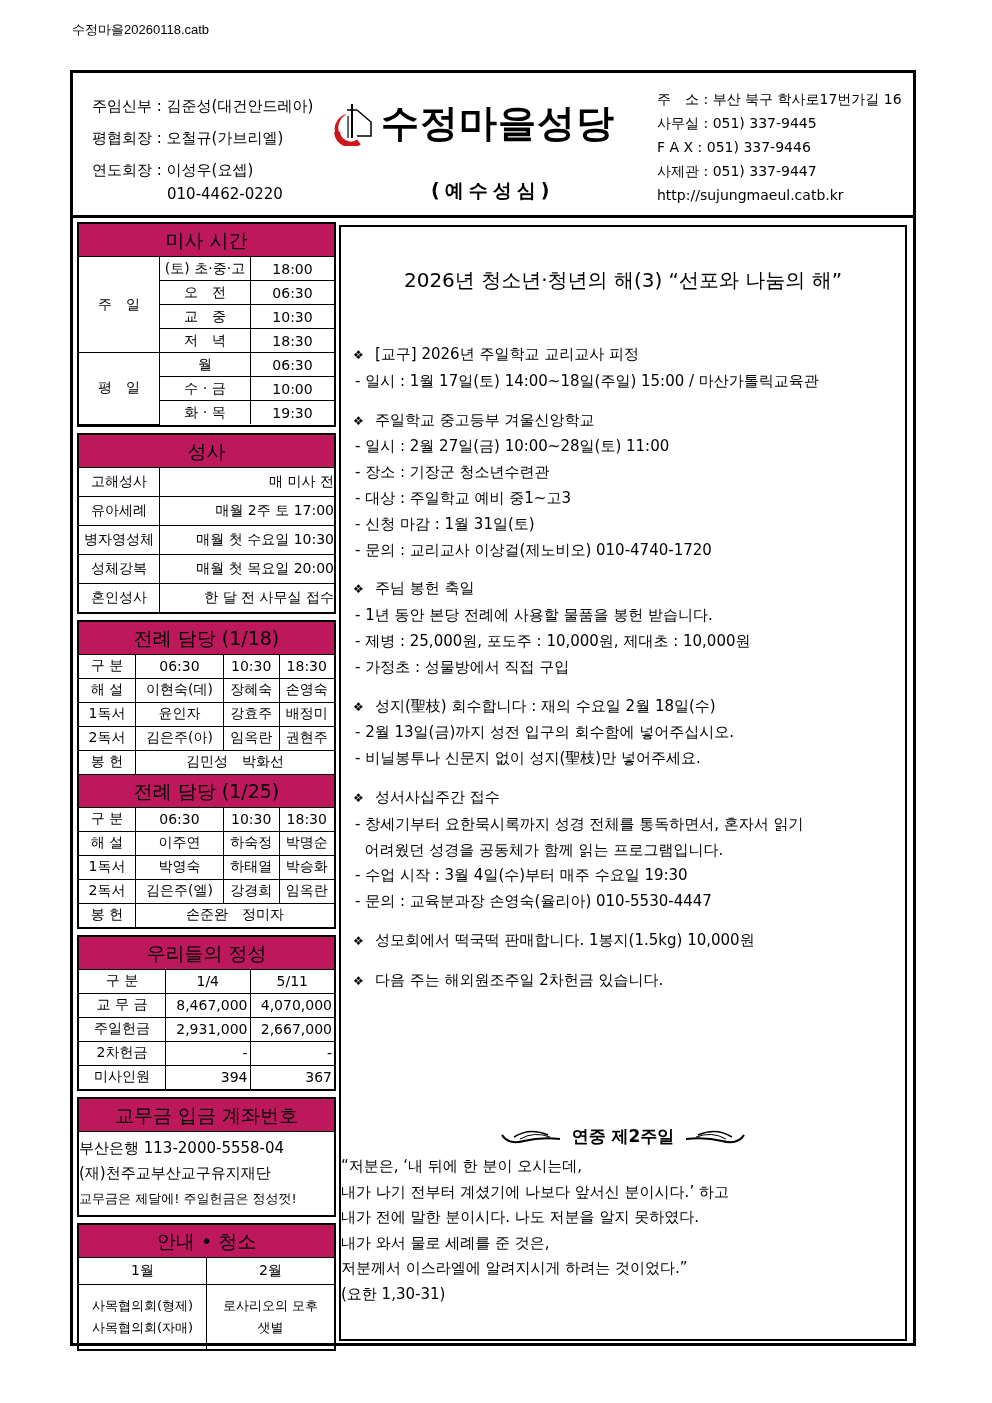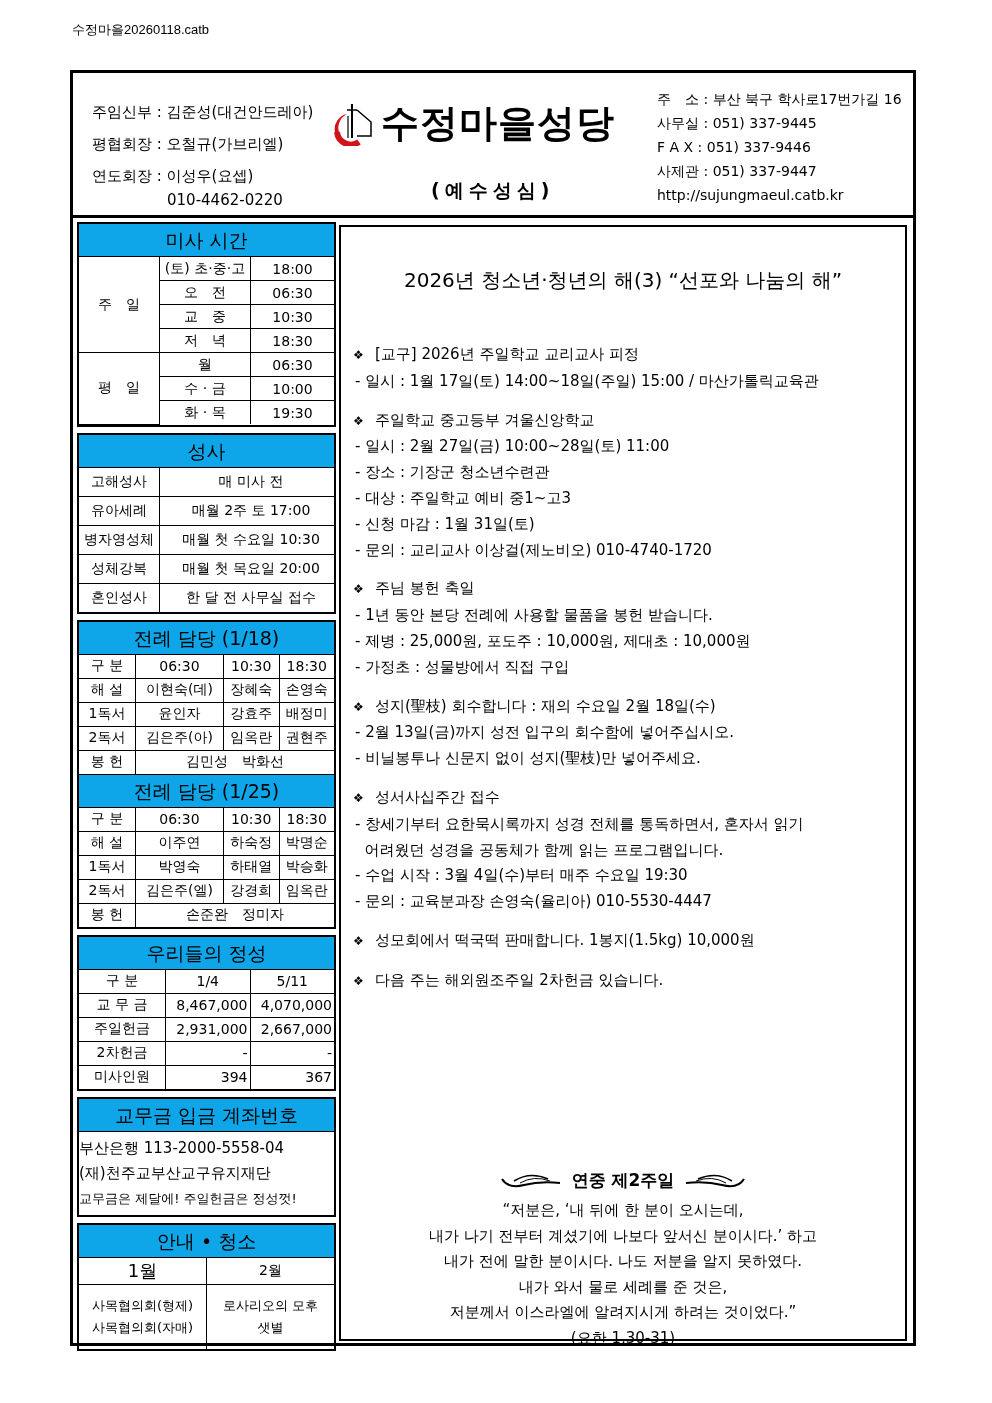--- a/index.html
+++ b/index.html
@@ -7,7 +7,7 @@
   .filename{position:absolute;left:72px;top:21px;font-size:13px;font-family:"Liberation Sans","DejaVu Sans",sans-serif;}
   .page{position:absolute;left:70px;top:70px;width:846px;height:1276px;border:3px solid #000;box-sizing:border-box;}
   .header{position:absolute;left:0;top:0;width:840px;height:142px;border-bottom:3px solid #000;}
-  .hleft{position:absolute;left:19px;top:23px;font-size:15px;line-height:32px;}
+  .hleft{position:absolute;left:19px;top:17px;font-size:15px;line-height:32px;}
   .hleft .row{white-space:nowrap;}
   .hleft .phone{padding-left:75px;margin-top:-8px;}
   .logo{position:absolute;left:260px;top:25px;display:flex;align-items:center;}

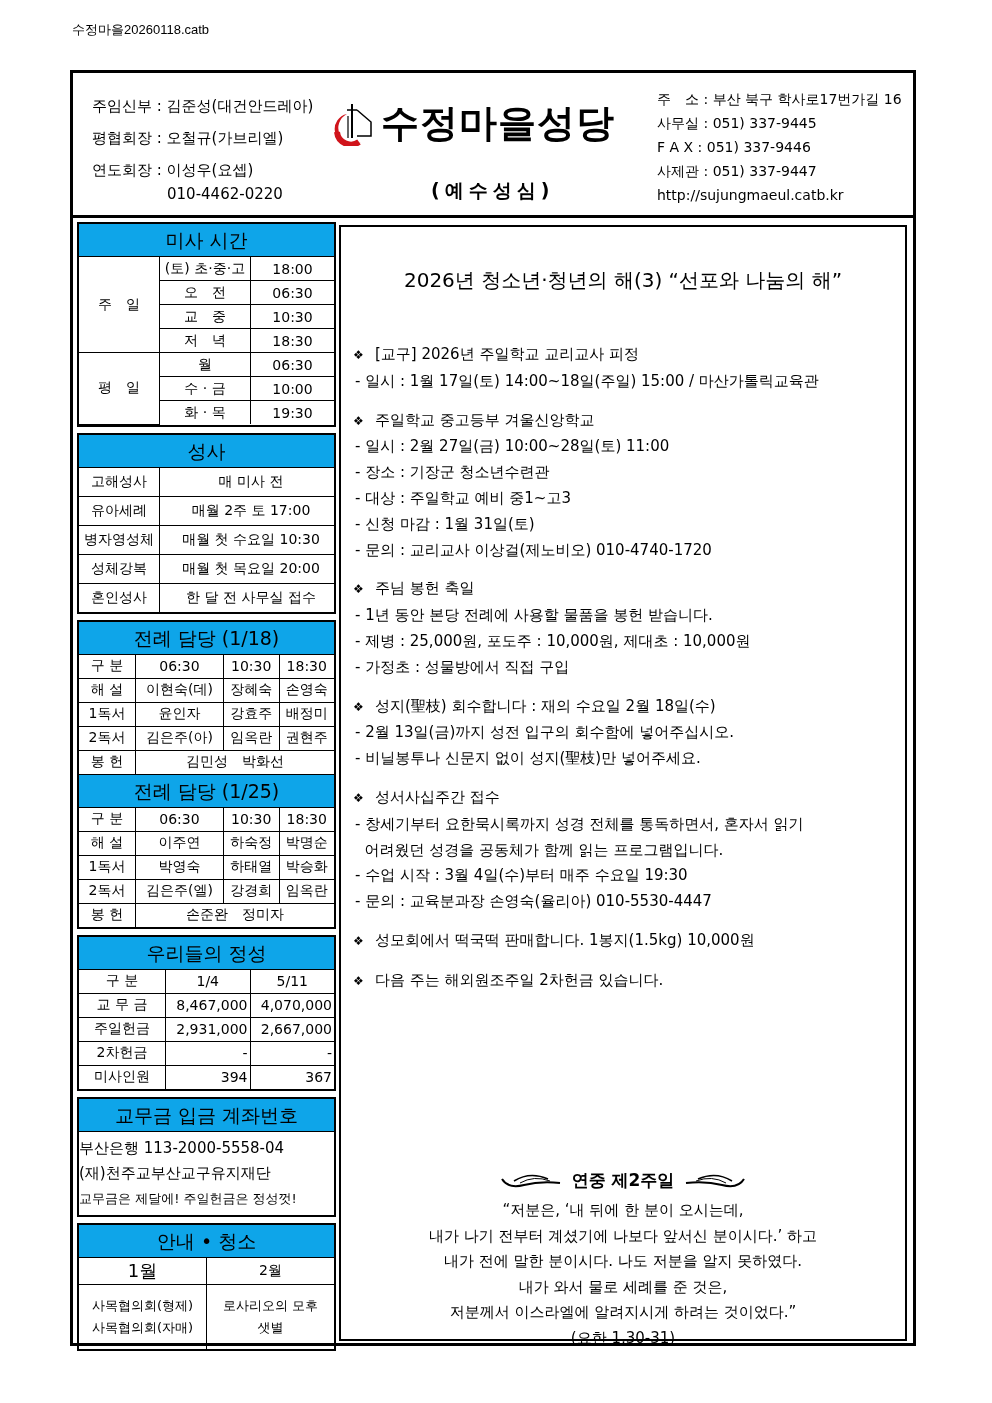--- a/index.html
+++ b/index.html
@@ -17,7 +17,7 @@
   .hright{position:absolute;left:584px;top:14px;font-size:14px;line-height:24px;white-space:nowrap;}
   .leftcol{position:absolute;left:4px;top:149px;width:259px;}
   .box{border:2px solid #000;margin-bottom:6px;}
-  .box-title{background:#0ea5e9;border-bottom:1px solid #000;text-align:center;font-size:19px;height:32px;line-height:32px;}
+  .box-title{background:#be185d;border-bottom:1px solid #000;text-align:center;font-size:19px;height:32px;line-height:32px;}
   table{border-collapse:collapse;width:100%;}
   td{border:1px solid #000;text-align:center;font-size:14px;padding:0;height:23px;}
   .l td:first-child{border-left:none;}

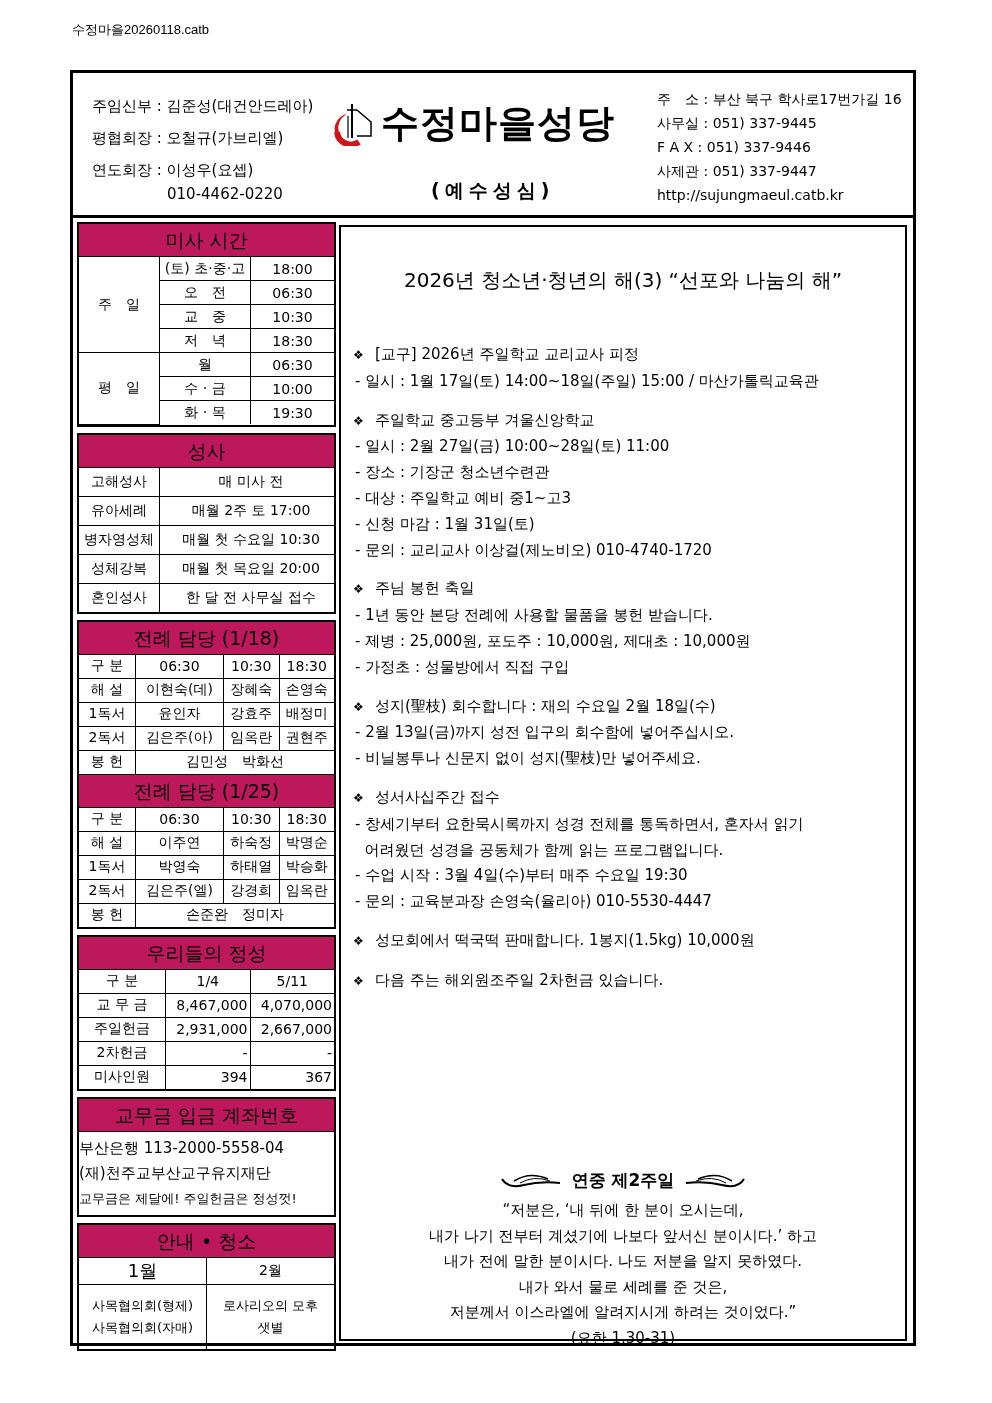--- a/index.html
+++ b/index.html
@@ -25,7 +25,7 @@
   .l tr:last-child td{border-bottom:none;}
   .l tr:first-child td{border-top:none;}
   .sac td{height:28px;font-size:14px;}
-  .sac td.v{text-align:center;padding-left:8px;}
+  .sac td.v{text-align:right;padding-left:8px;}
   .lit td{height:23px;font-size:14px;}
   .num td.r{text-align:right;padding-right:2px;}
   .acct{text-align:left;padding:4px 0;}

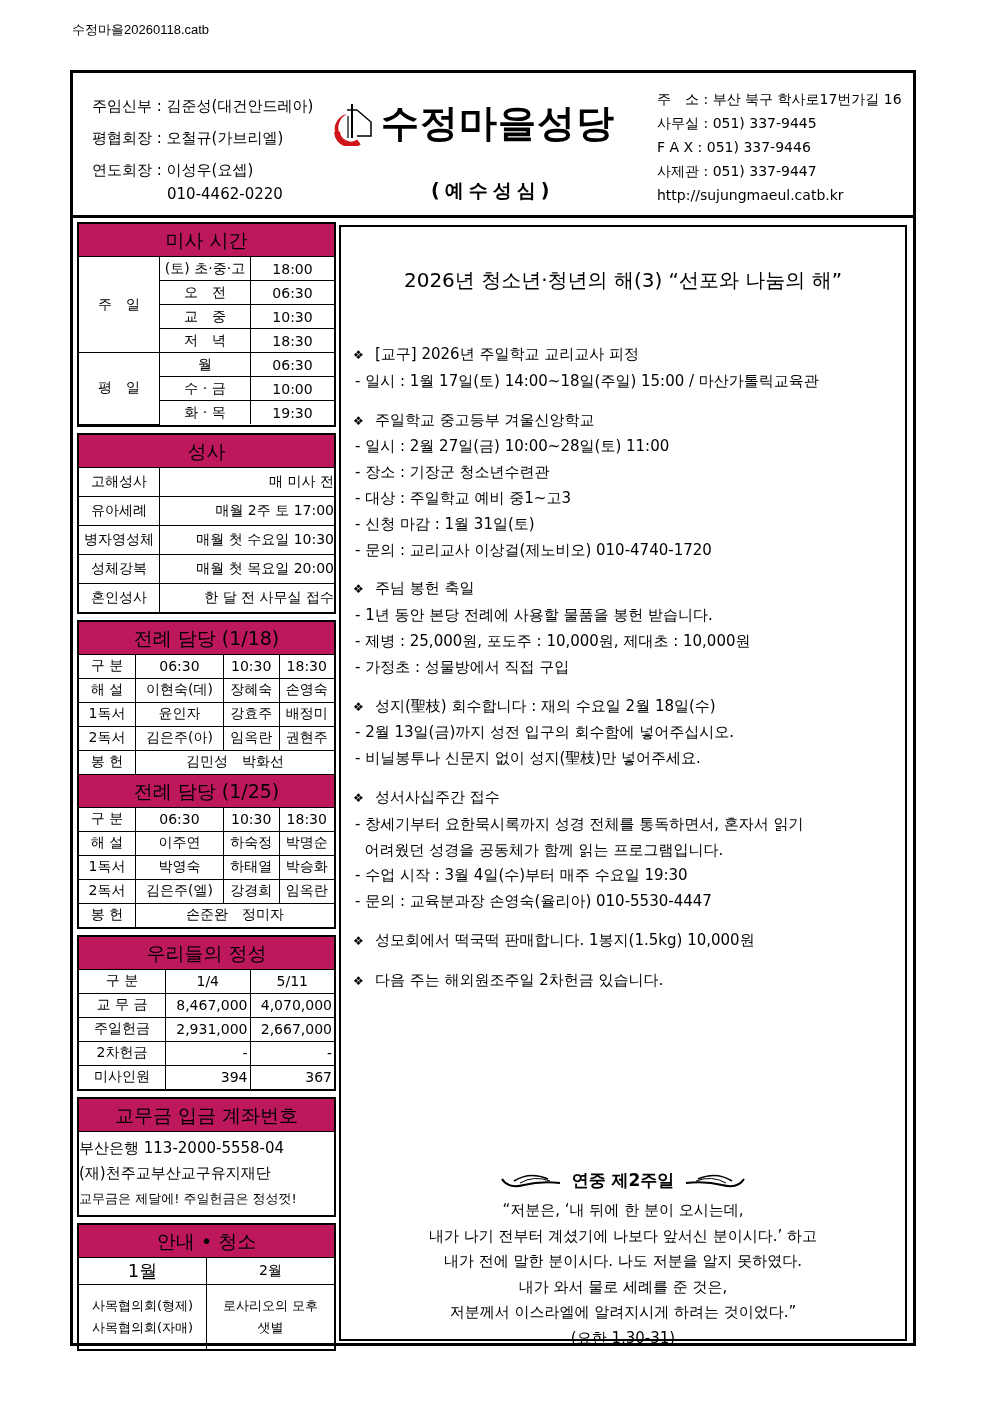--- a/index.html
+++ b/index.html
@@ -39,7 +39,7 @@
   .line{line-height:25.8px;white-space:nowrap;}
   .bullet{display:inline-block;width:22px;font-size:12px;}
   .dash{padding-left:2px;}
-  .gospel{position:absolute;left:0;width:100%;top:942px;text-align:center;}
+  .gospel{position:absolute;left:0;width:100%;top:898px;text-align:left;}
   .g-title{font-size:17px;font-weight:bold;display:flex;justify-content:center;align-items:center;gap:10px;}
   .g-title svg{display:block;}
   .g-body{font-size:15px;line-height:25.5px;margin-top:6px;}

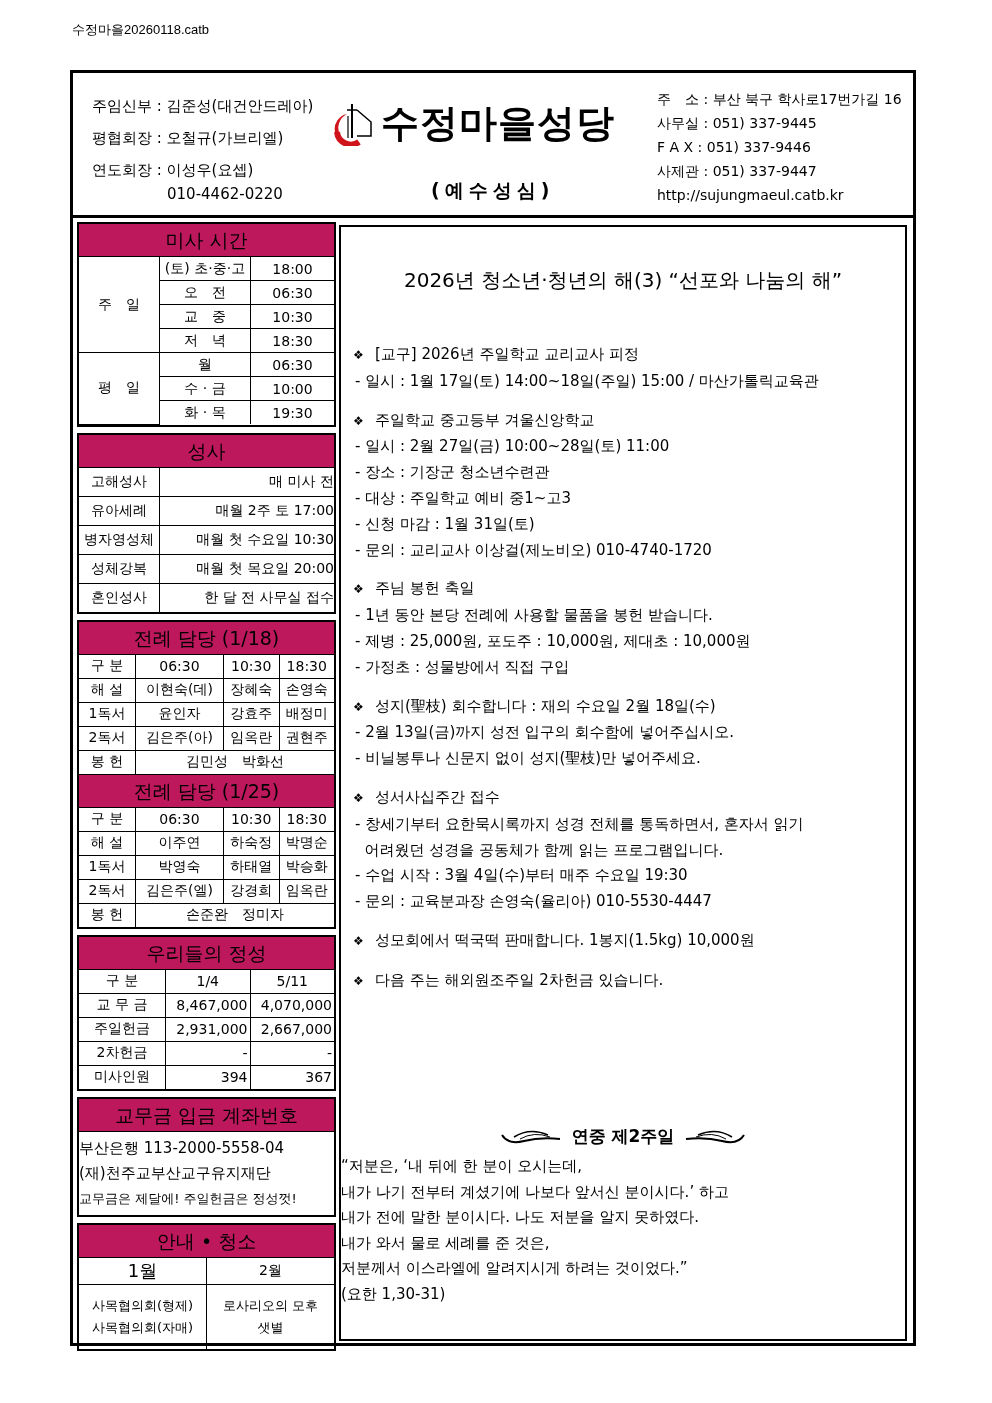--- a/index.html
+++ b/index.html
@@ -267,7 +267,7 @@
       <table class="l guide">
         <tbody>
             <tr>
-              <td style="width:50%;height:26px;font-size:18px">1월</td>
+              <td style="width:50%;height:26px;font-size:14px">1월</td>
               <td style="font-size:14px">2월</td>
             </tr>
         <tr>

